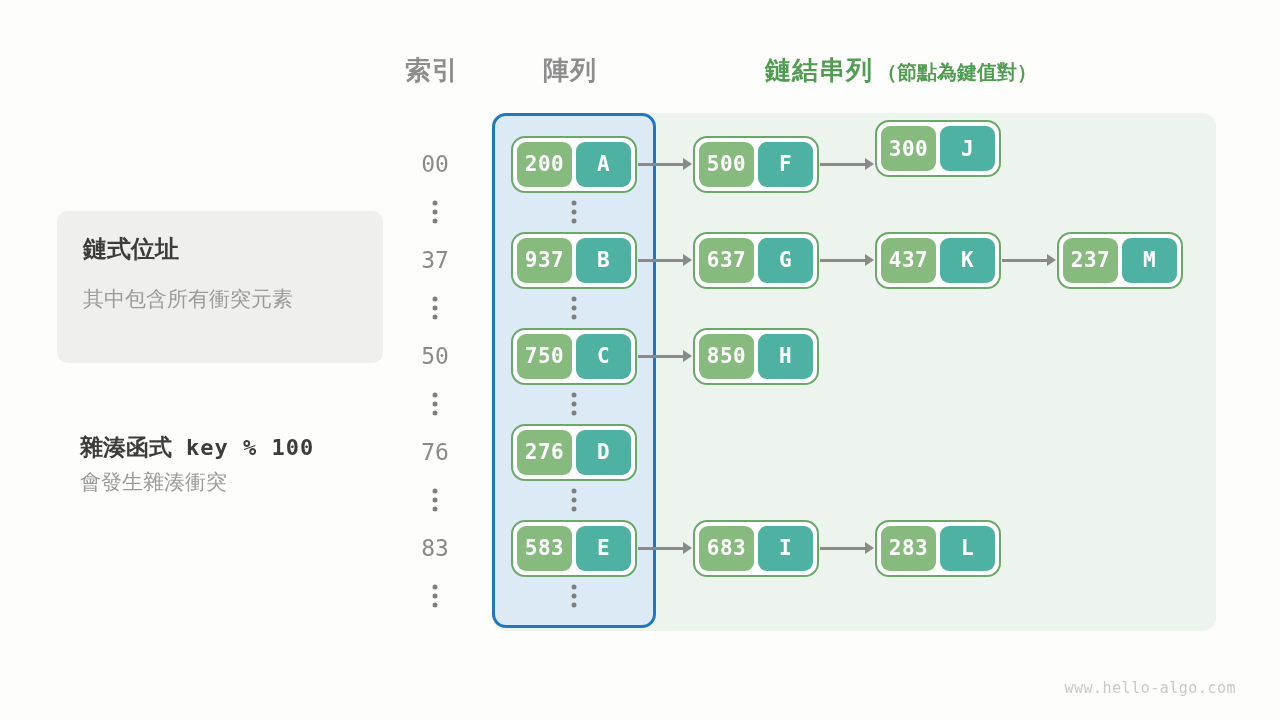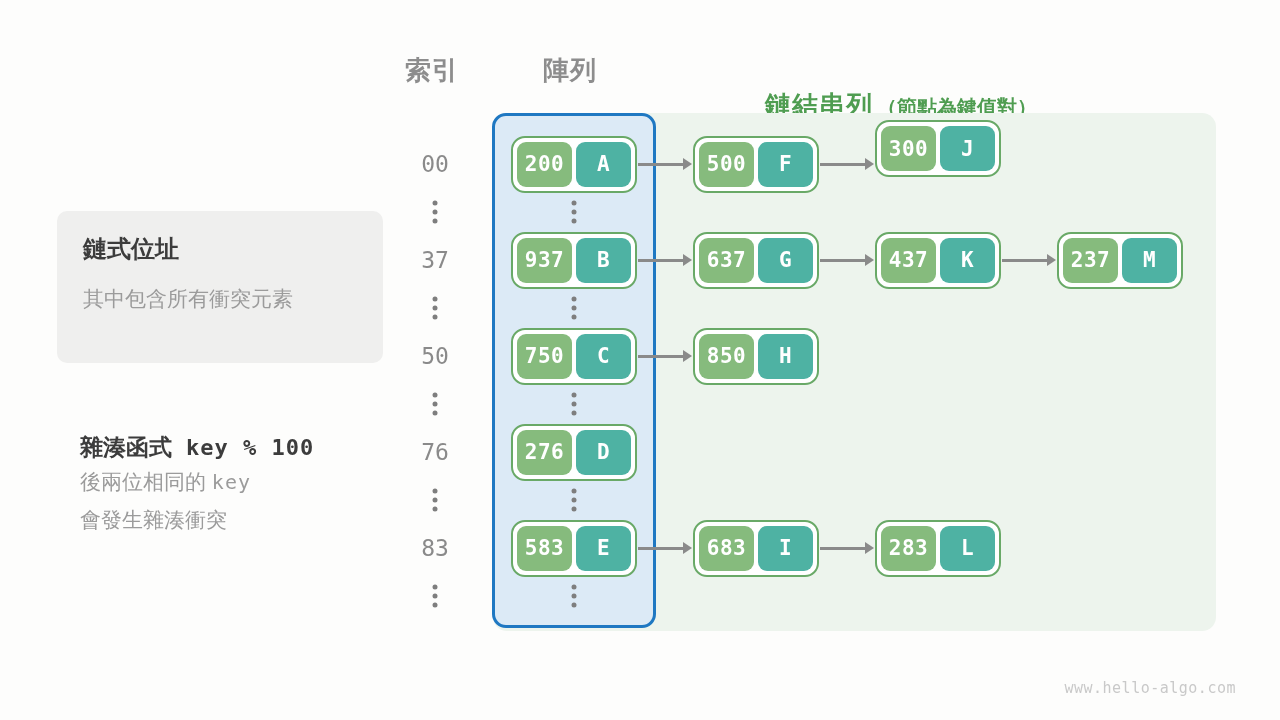--- a/index.html
+++ b/index.html
@@ -23,7 +23,7 @@
   }
   .list-header{
     position:absolute;top:52px;left:765px;height:36px;display:flex;align-items:baseline;
-    color:var(--c-accent_green);white-space:nowrap;margin-top:35px;
+    color:var(--c-accent_green);white-space:nowrap;
   }
   .list-header .main{font-size:26px;font-weight:bold;line-height:36px;letter-spacing:1px;}
   .list-header .note{font-size:20px;font-weight:600;margin-left:4px;}

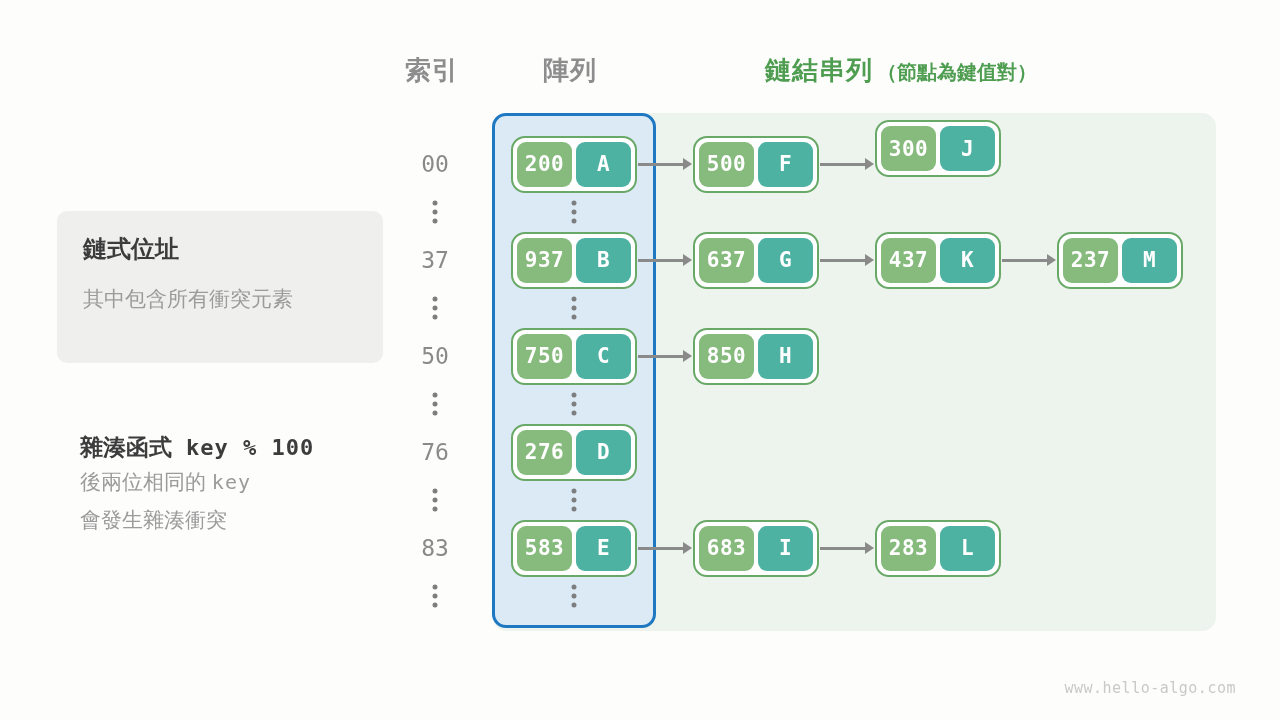--- a/index.html
+++ b/index.html
@@ -107,10 +107,6 @@
       <span>雜湊函式</span>
       <span class="mono code">key % 100</span>
     </div>
-    <div class="line">
-      <span>後兩位相同的</span>
-      <span class="mono code">key</span>
-    </div>
     <div class="line">會發生雜湊衝突</div>
   </div>
 

